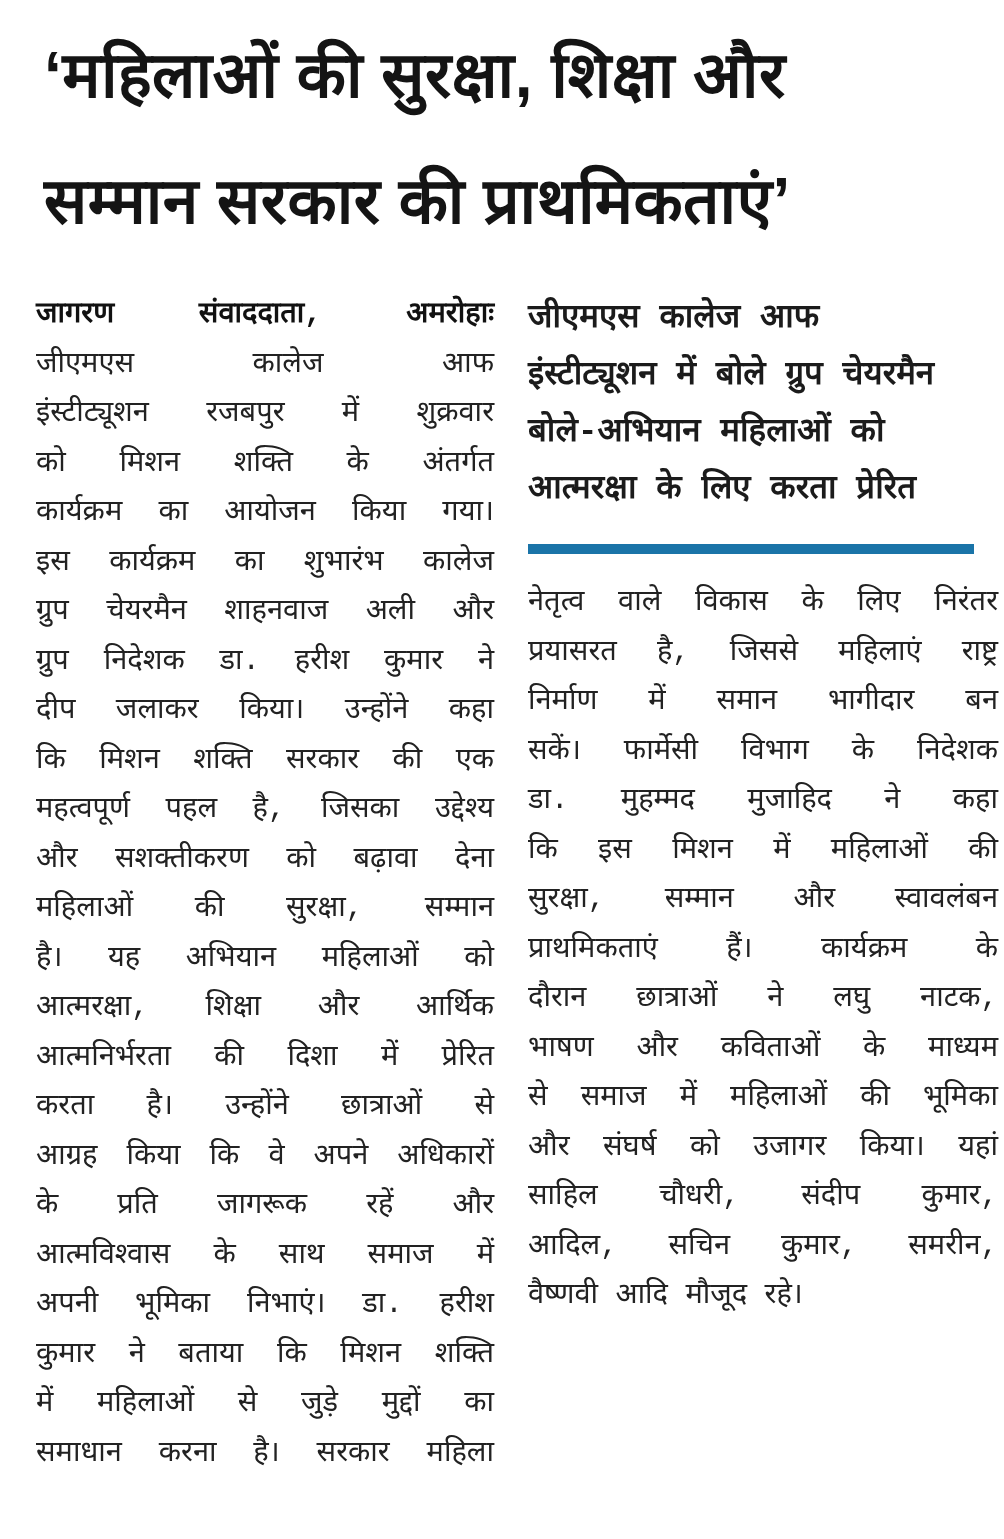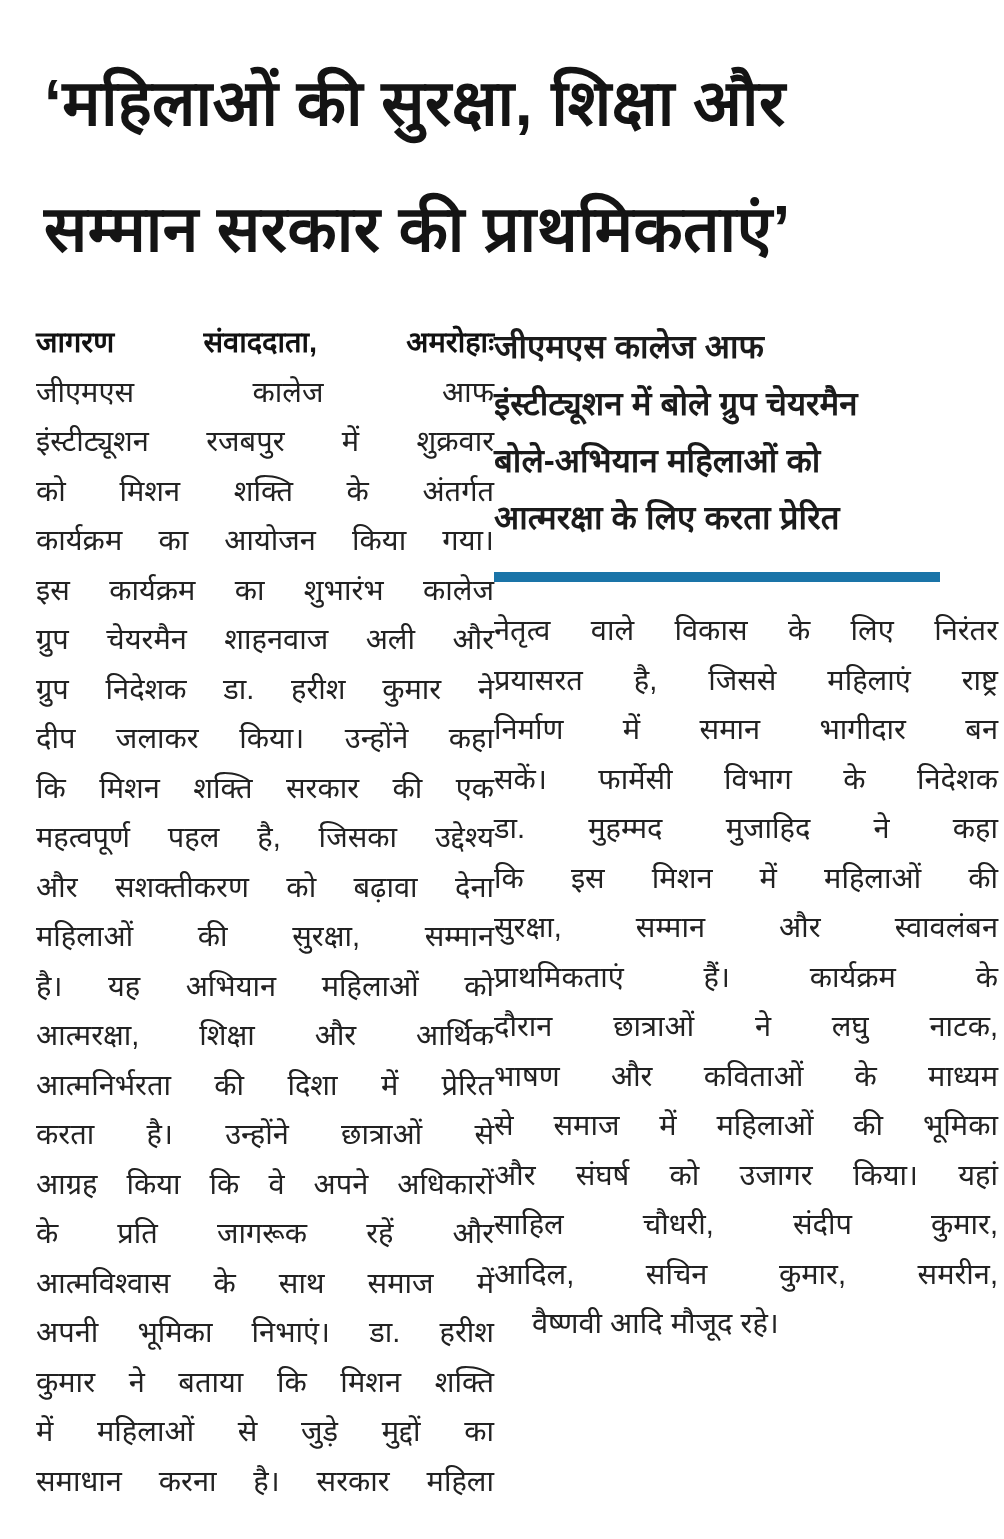--- a/index.html
+++ b/index.html
@@ -12,7 +12,7 @@
   }
   .page {
     width: 1004px; height: 1539px;
-    padding: 40px 6px 0 36px;
+    padding: 12px 6px 0 36px;
     background: #ffffff;
   }
   .headline {

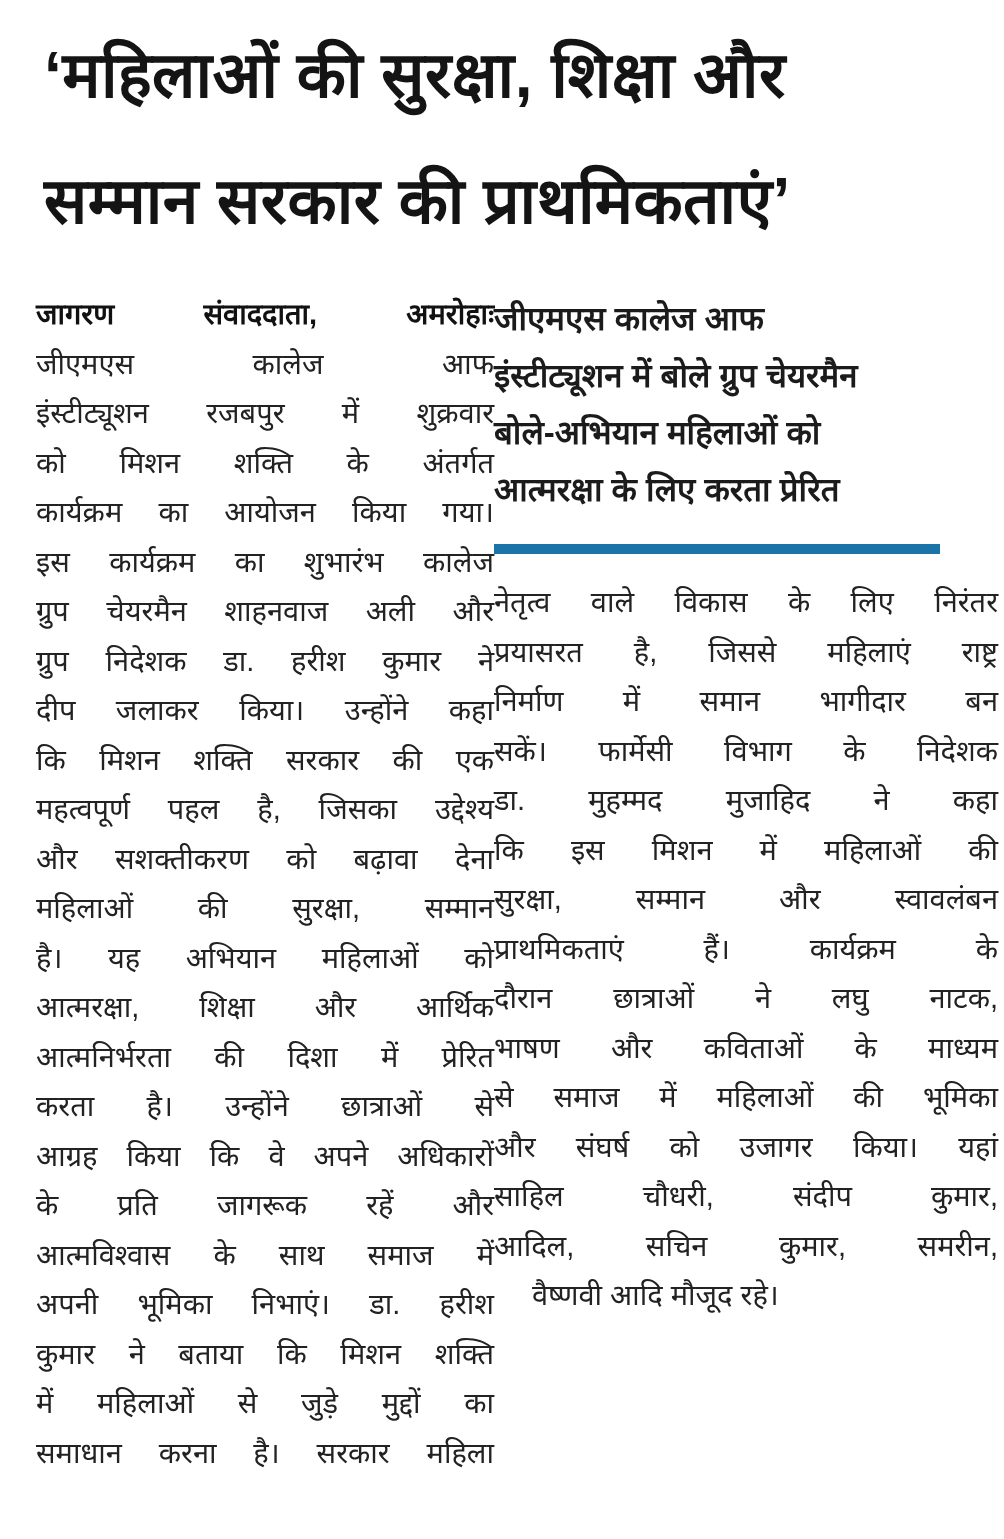--- a/index.html
+++ b/index.html
@@ -26,7 +26,9 @@
   }
   .columns {
     display: flex;
+    gap: 34px;
     margin-top: 26px;
+    font-family: Liberation Mono, monospace;
   }
   .col-left { width: 458px; flex: 0 0 458px; }
   .col-right { flex: 1; min-width: 0; }

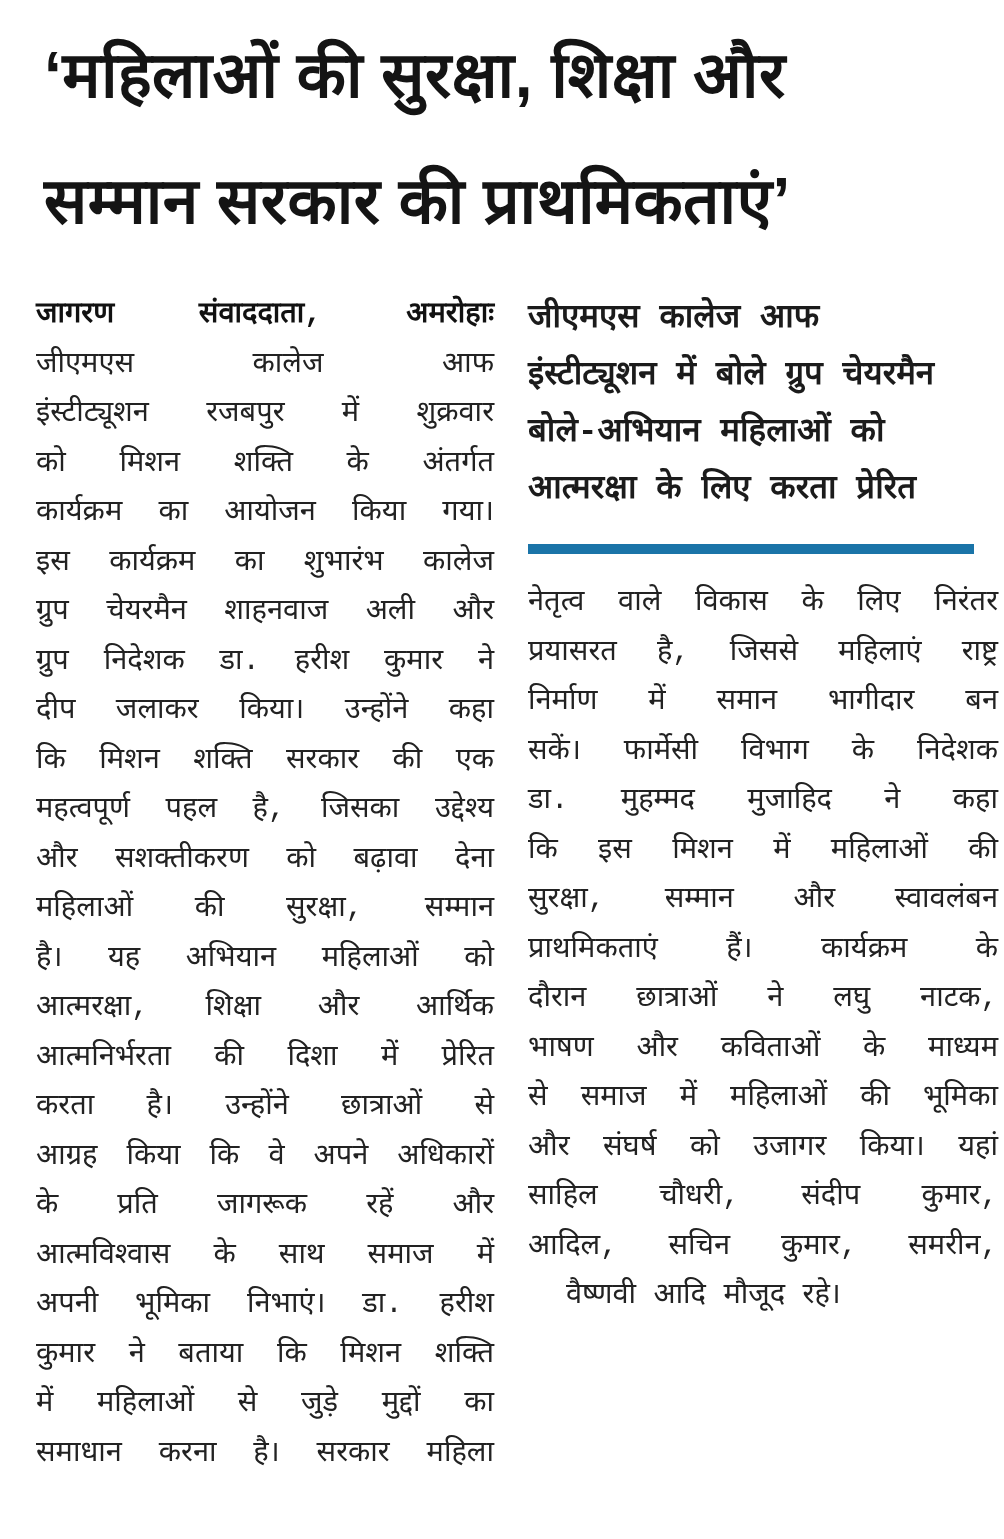--- a/index.html
+++ b/index.html
@@ -51,7 +51,7 @@
     width: 446px;
     margin: 26px 0 24px 0;
   }
-  .no-just { text-align: left; text-align-last: left; margin-left: 38px; }
+  .no-just { text-align: left; text-align-last: left; }
 </style>
 </head>
 <body style="color: rgb(30, 30, 30); background: rgb(255, 255, 255);">

